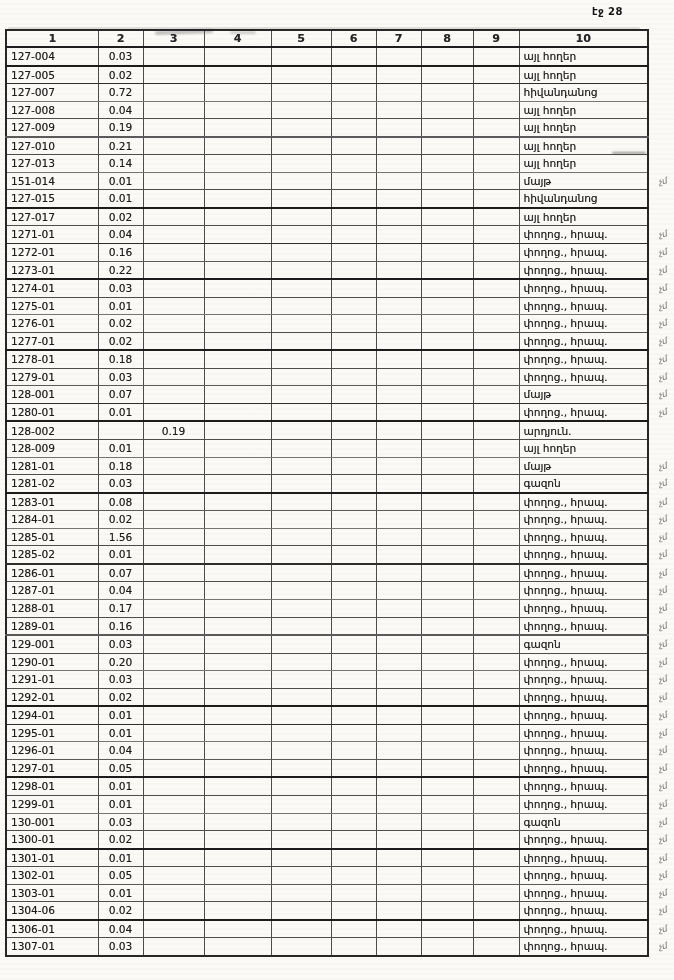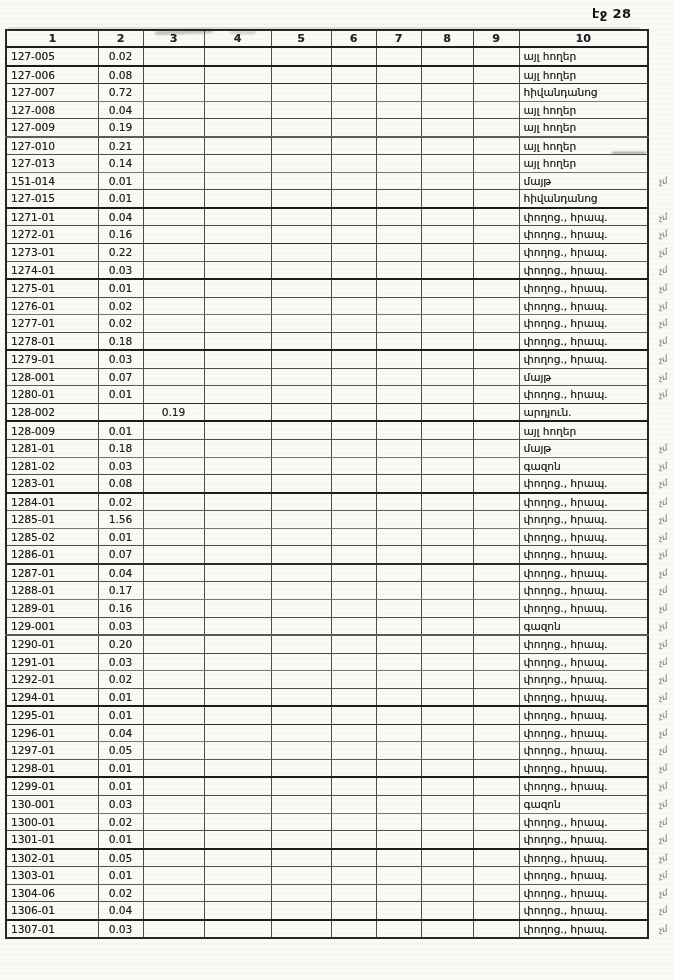--- a/index.html
+++ b/index.html
@@ -12,7 +12,7 @@
   }
   .page-number {
     position:absolute; top:6px; left:592px;
-    font-size:13px; font-weight:bold; letter-spacing:0.4px; color:#141414;
+    font-size:10px; font-weight:bold; letter-spacing:0.4px; color:#141414;
   }
   table.scan {
     position:absolute; left:5px; top:29px; width:643px;

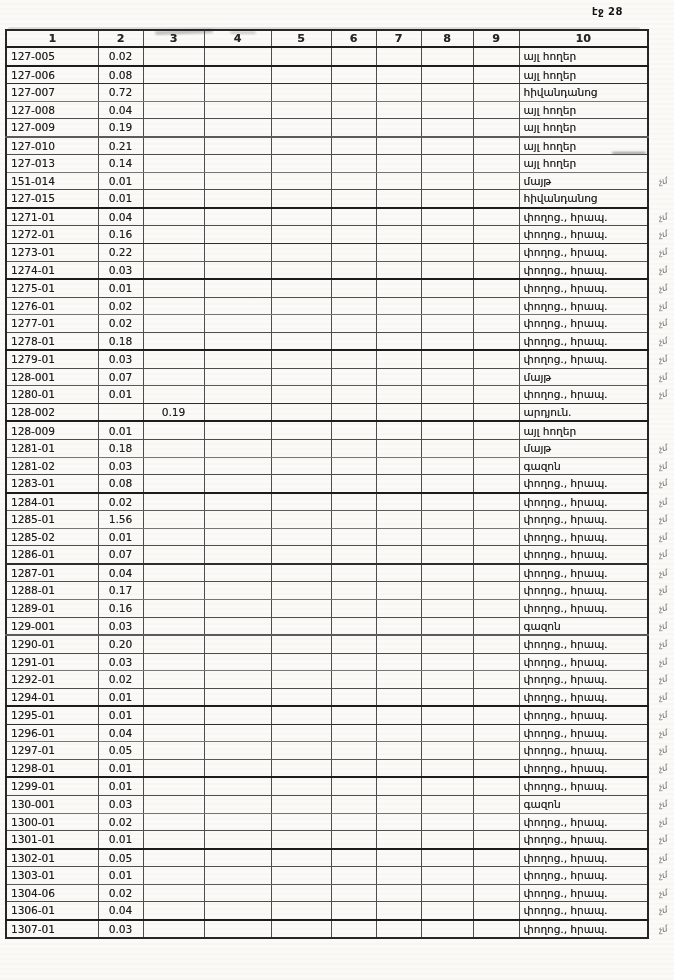--- a/index.html
+++ b/index.html
@@ -94,6 +94,21 @@
   </thead>
   <tbody>
       <tr>
+    <td class="c1">127-004</td>
+    <td class="c2">0.03</td>
+    <td class="c3"></td>
+    <td class="c4"></td>
+    <td class="c5"></td>
+    <td class="c6"></td>
+    <td class="c7"></td>
+    <td class="c8"></td>
+    <td class="c9"></td>
+    <td class="c10">
+      <span class="use-text">այլ հողեր</span>
+      
+    </td>
+  </tr>
+      <tr>
     <td class="c1">127-005</td>
     <td class="c2">0.02</td>
     <td class="c3"></td>

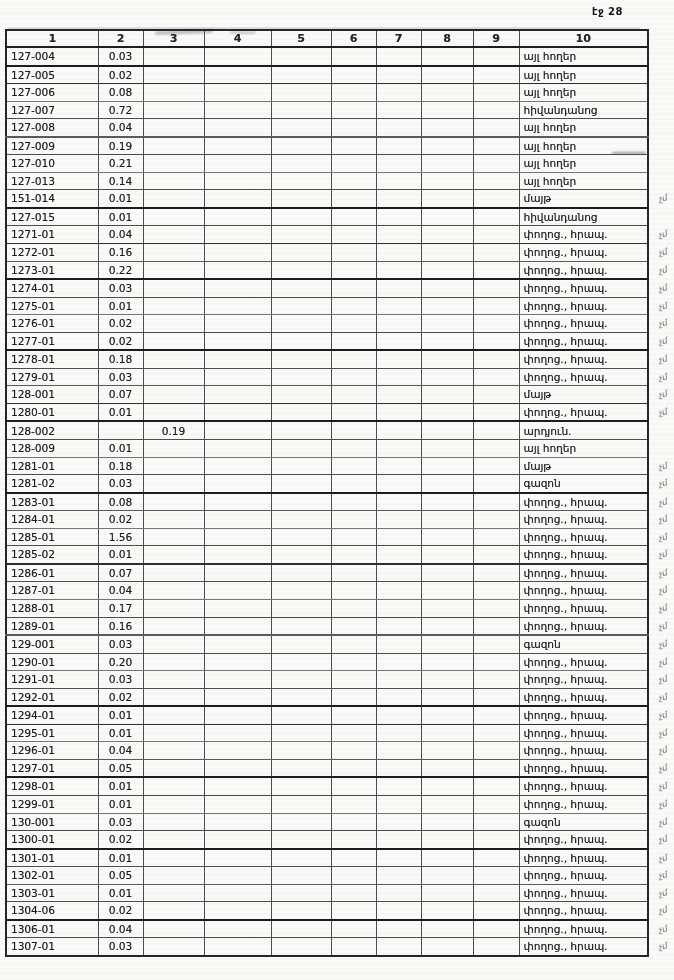--- a/index.html
+++ b/index.html
@@ -124,21 +124,6 @@
     </td>
   </tr>
       <tr>
-    <td class="c1">127-006</td>
-    <td class="c2">0.08</td>
-    <td class="c3"></td>
-    <td class="c4"></td>
-    <td class="c5"></td>
-    <td class="c6"></td>
-    <td class="c7"></td>
-    <td class="c8"></td>
-    <td class="c9"></td>
-    <td class="c10">
-      <span class="use-text">այլ հողեր</span>
-      
-    </td>
-  </tr>
-      <tr>
     <td class="c1">127-007</td>
     <td class="c2">0.72</td>
     <td class="c3"></td>

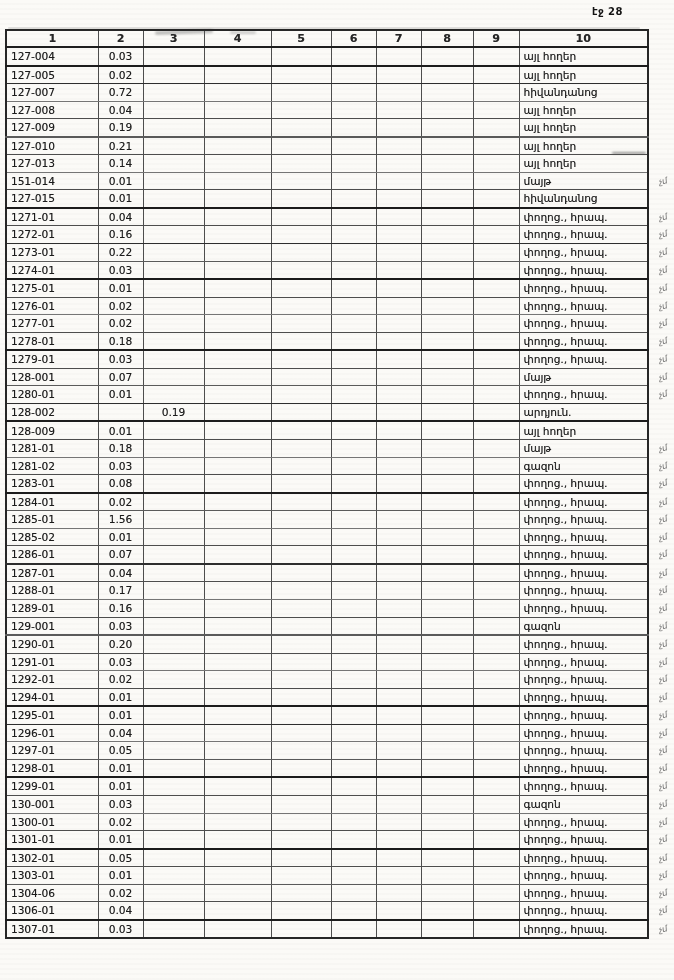--- a/index.html
+++ b/index.html
@@ -229,6 +229,21 @@
     </td>
   </tr>
       <tr>
+    <td class="c1">127-017</td>
+    <td class="c2">0.02</td>
+    <td class="c3"></td>
+    <td class="c4"></td>
+    <td class="c5"></td>
+    <td class="c6"></td>
+    <td class="c7"></td>
+    <td class="c8"></td>
+    <td class="c9"></td>
+    <td class="c10">
+      <span class="use-text">այլ հողեր</span>
+      
+    </td>
+  </tr>
+      <tr>
     <td class="c1">1271-01</td>
     <td class="c2">0.04</td>
     <td class="c3"></td>

